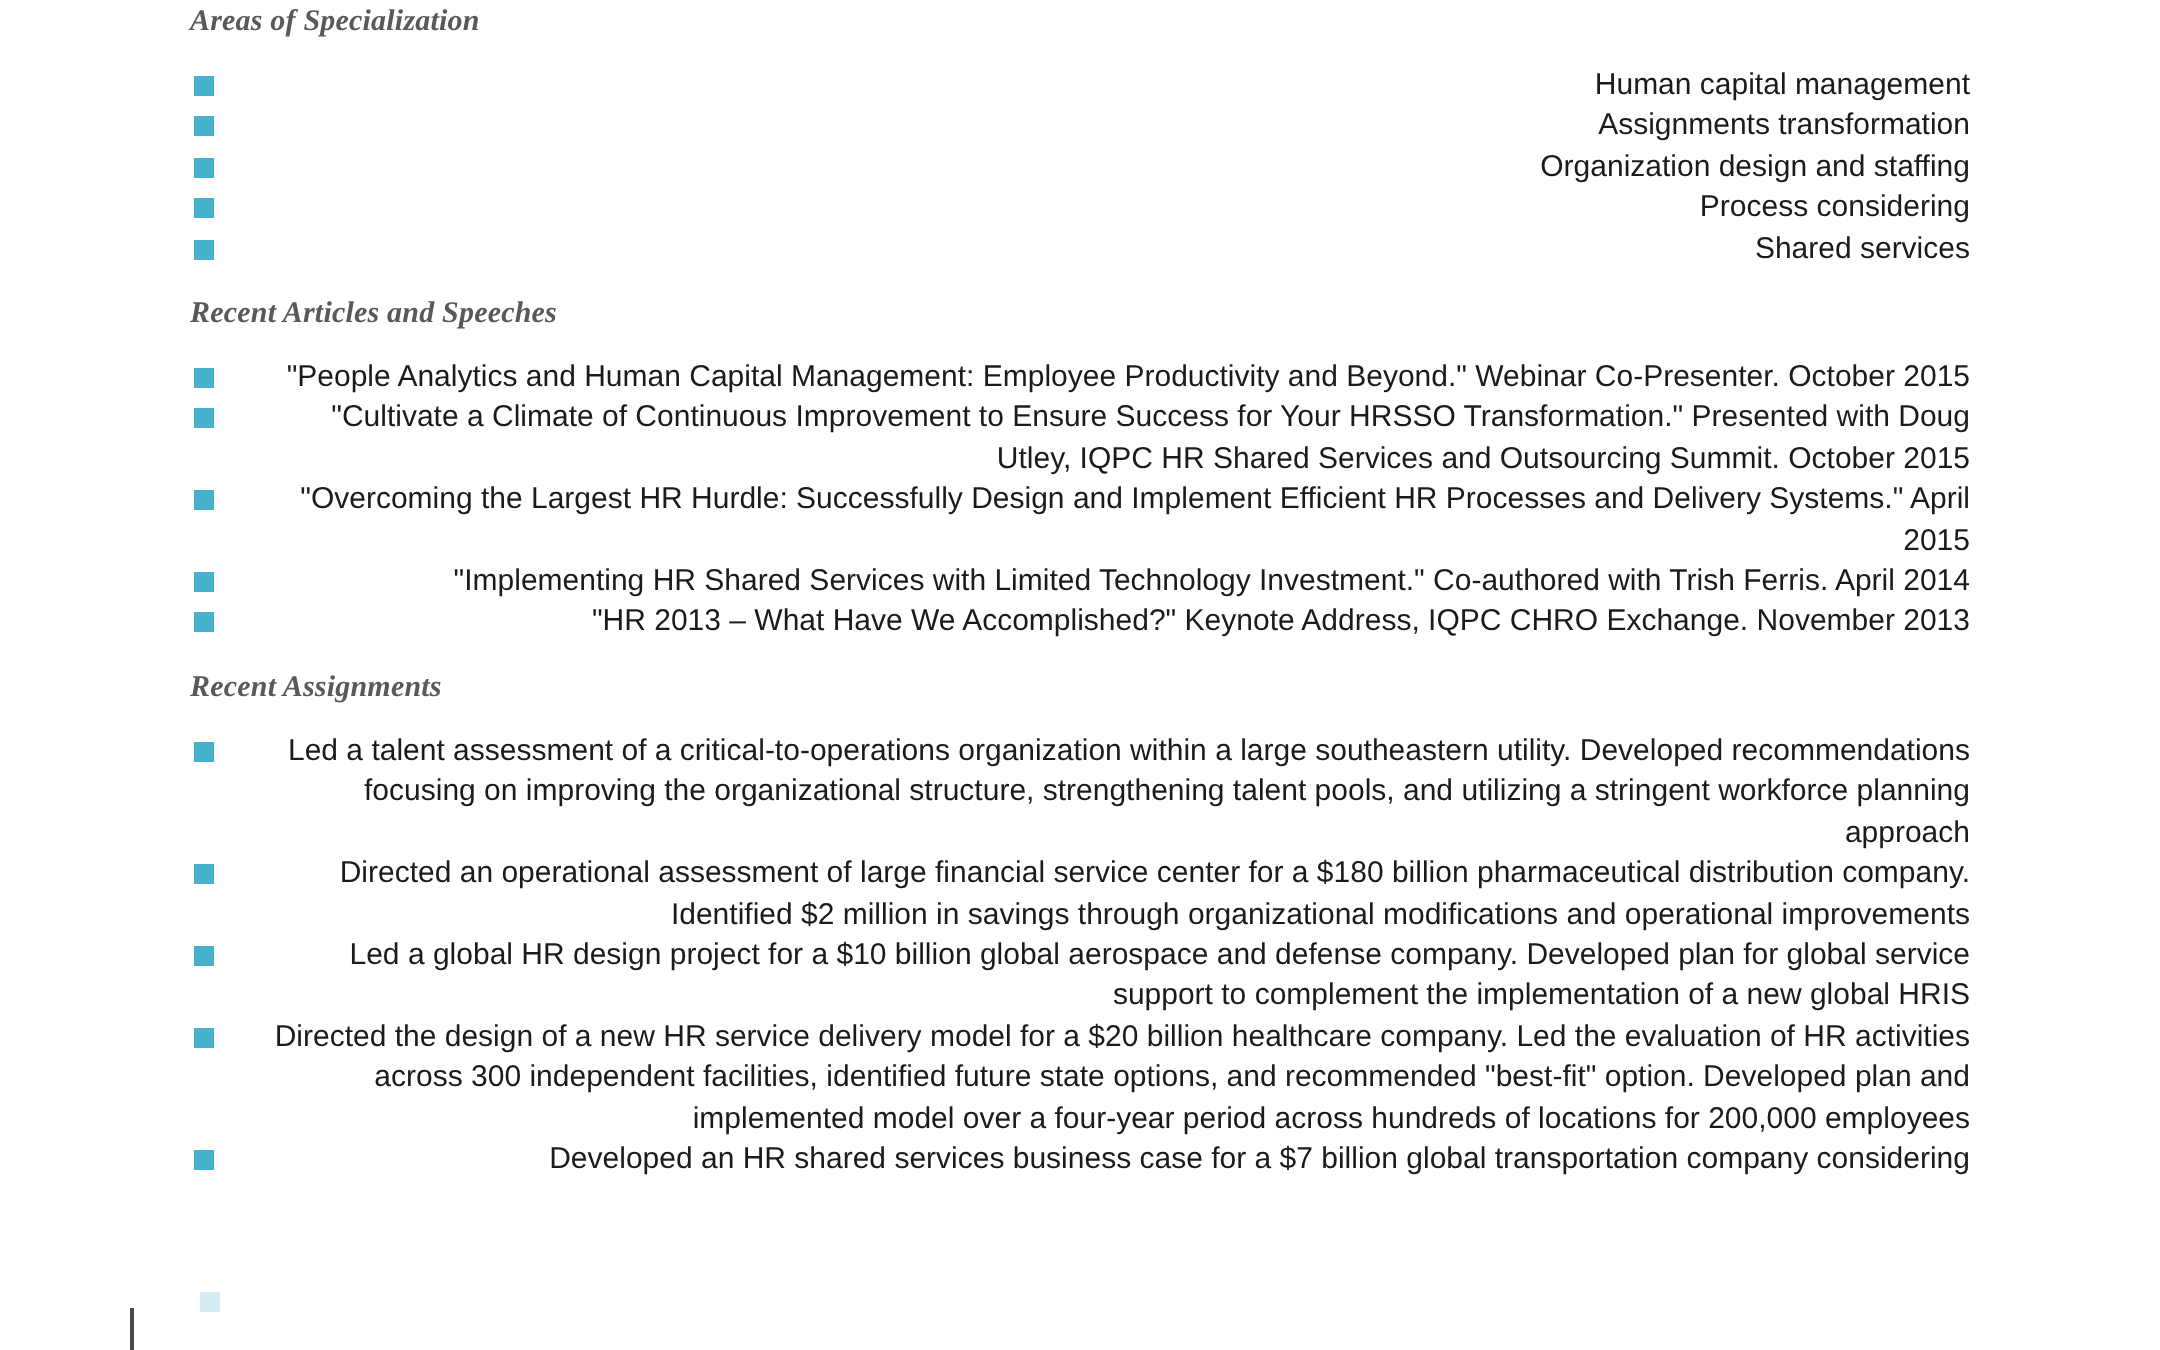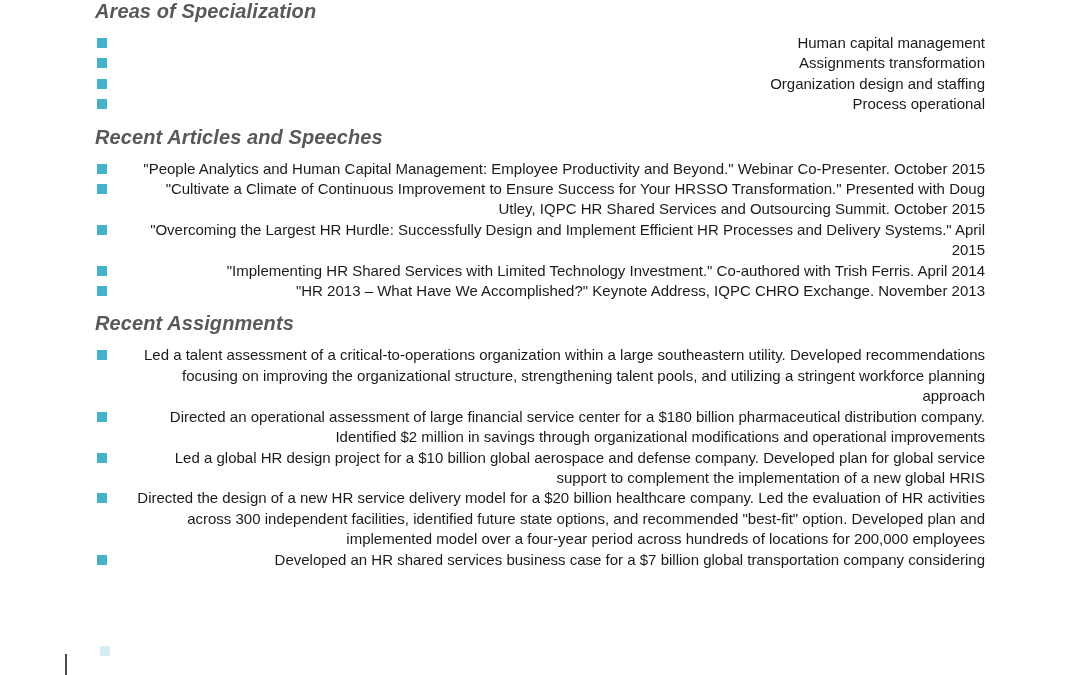--- a/index.html
+++ b/index.html
@@ -27,8 +27,8 @@
     padding:3px 95px 0 95px;
   }
   .section-heading{
-    font-family:Liberation Sans, sans-serif;
-    font-size:20px;
+    font-family:Liberation Serif, serif;
+    font-size:15px;
     line-height:17px;
     font-weight:bold;
     font-style:italic;

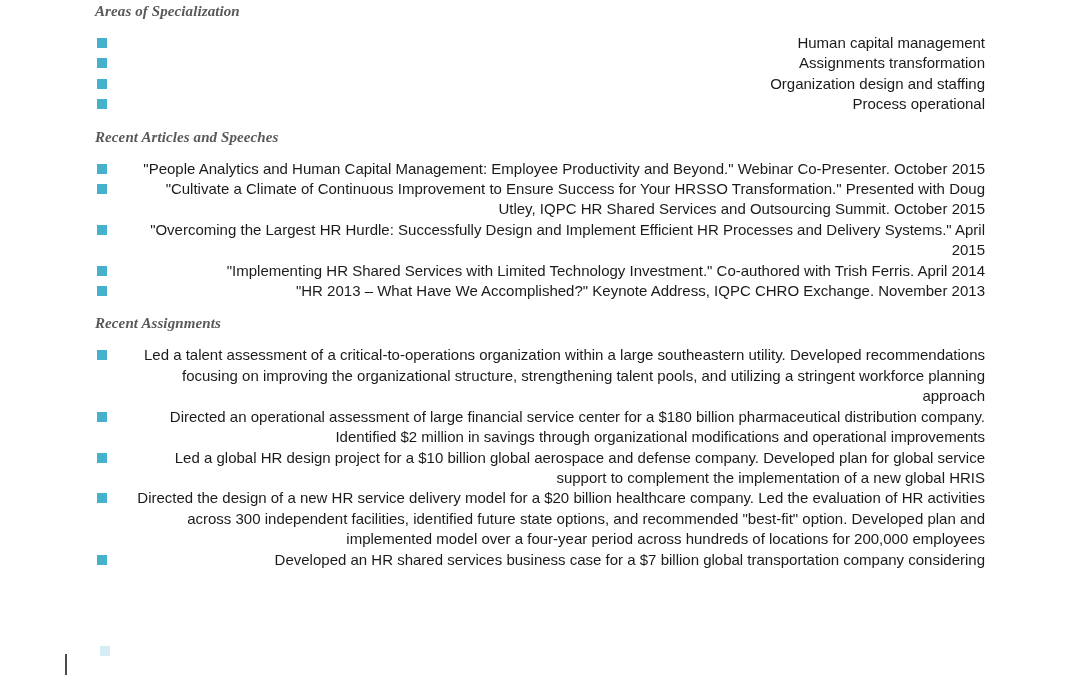--- a/index.html
+++ b/index.html
@@ -81,7 +81,7 @@
         <li><span class="bullet"></span><span>Human capital management</span></li>
         <li><span class="bullet"></span><span>Assignments transformation</span></li>
         <li><span class="bullet"></span><span>Organization design and staffing</span></li>
-        <li><span class="bullet"></span><span>Process operational</span></li>
+        <li><span class="bullet"></span><span>Process considering</span></li>
       </ul>
       <h2 class="section-heading">Recent Articles and Speeches</h2>
       <ul class="bullet-list">

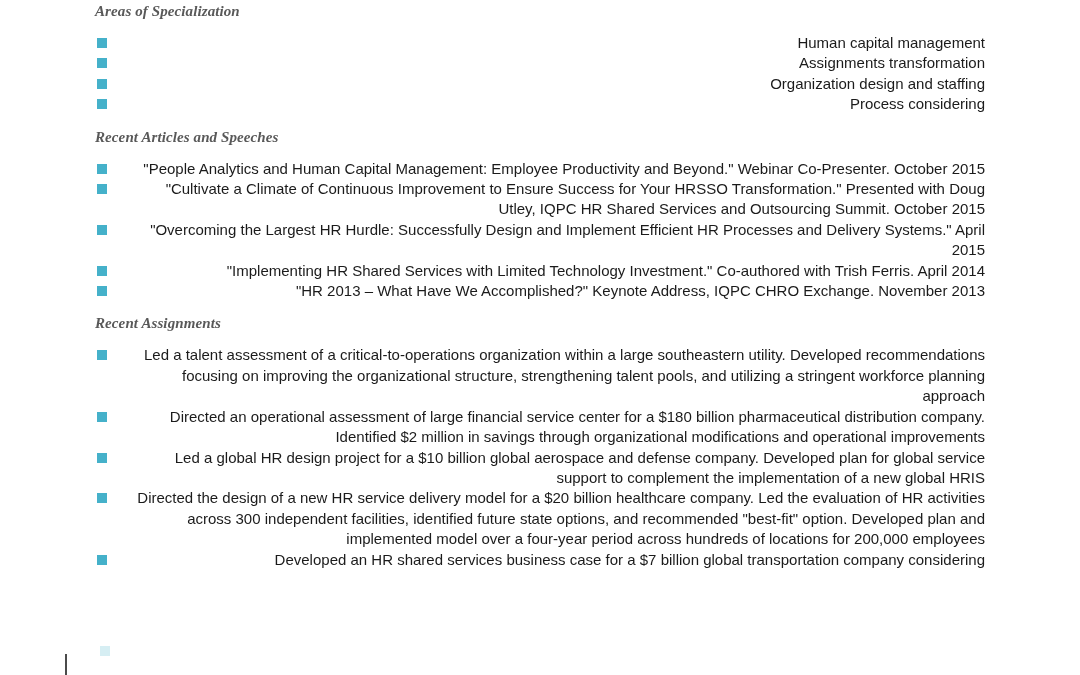--- a/index.html
+++ b/index.html
@@ -82,6 +82,7 @@
         <li><span class="bullet"></span><span>Assignments transformation</span></li>
         <li><span class="bullet"></span><span>Organization design and staffing</span></li>
         <li><span class="bullet"></span><span>Process considering</span></li>
+        <li><span class="bullet"></span><span>Shared services</span></li>
       </ul>
       <h2 class="section-heading">Recent Articles and Speeches</h2>
       <ul class="bullet-list">

